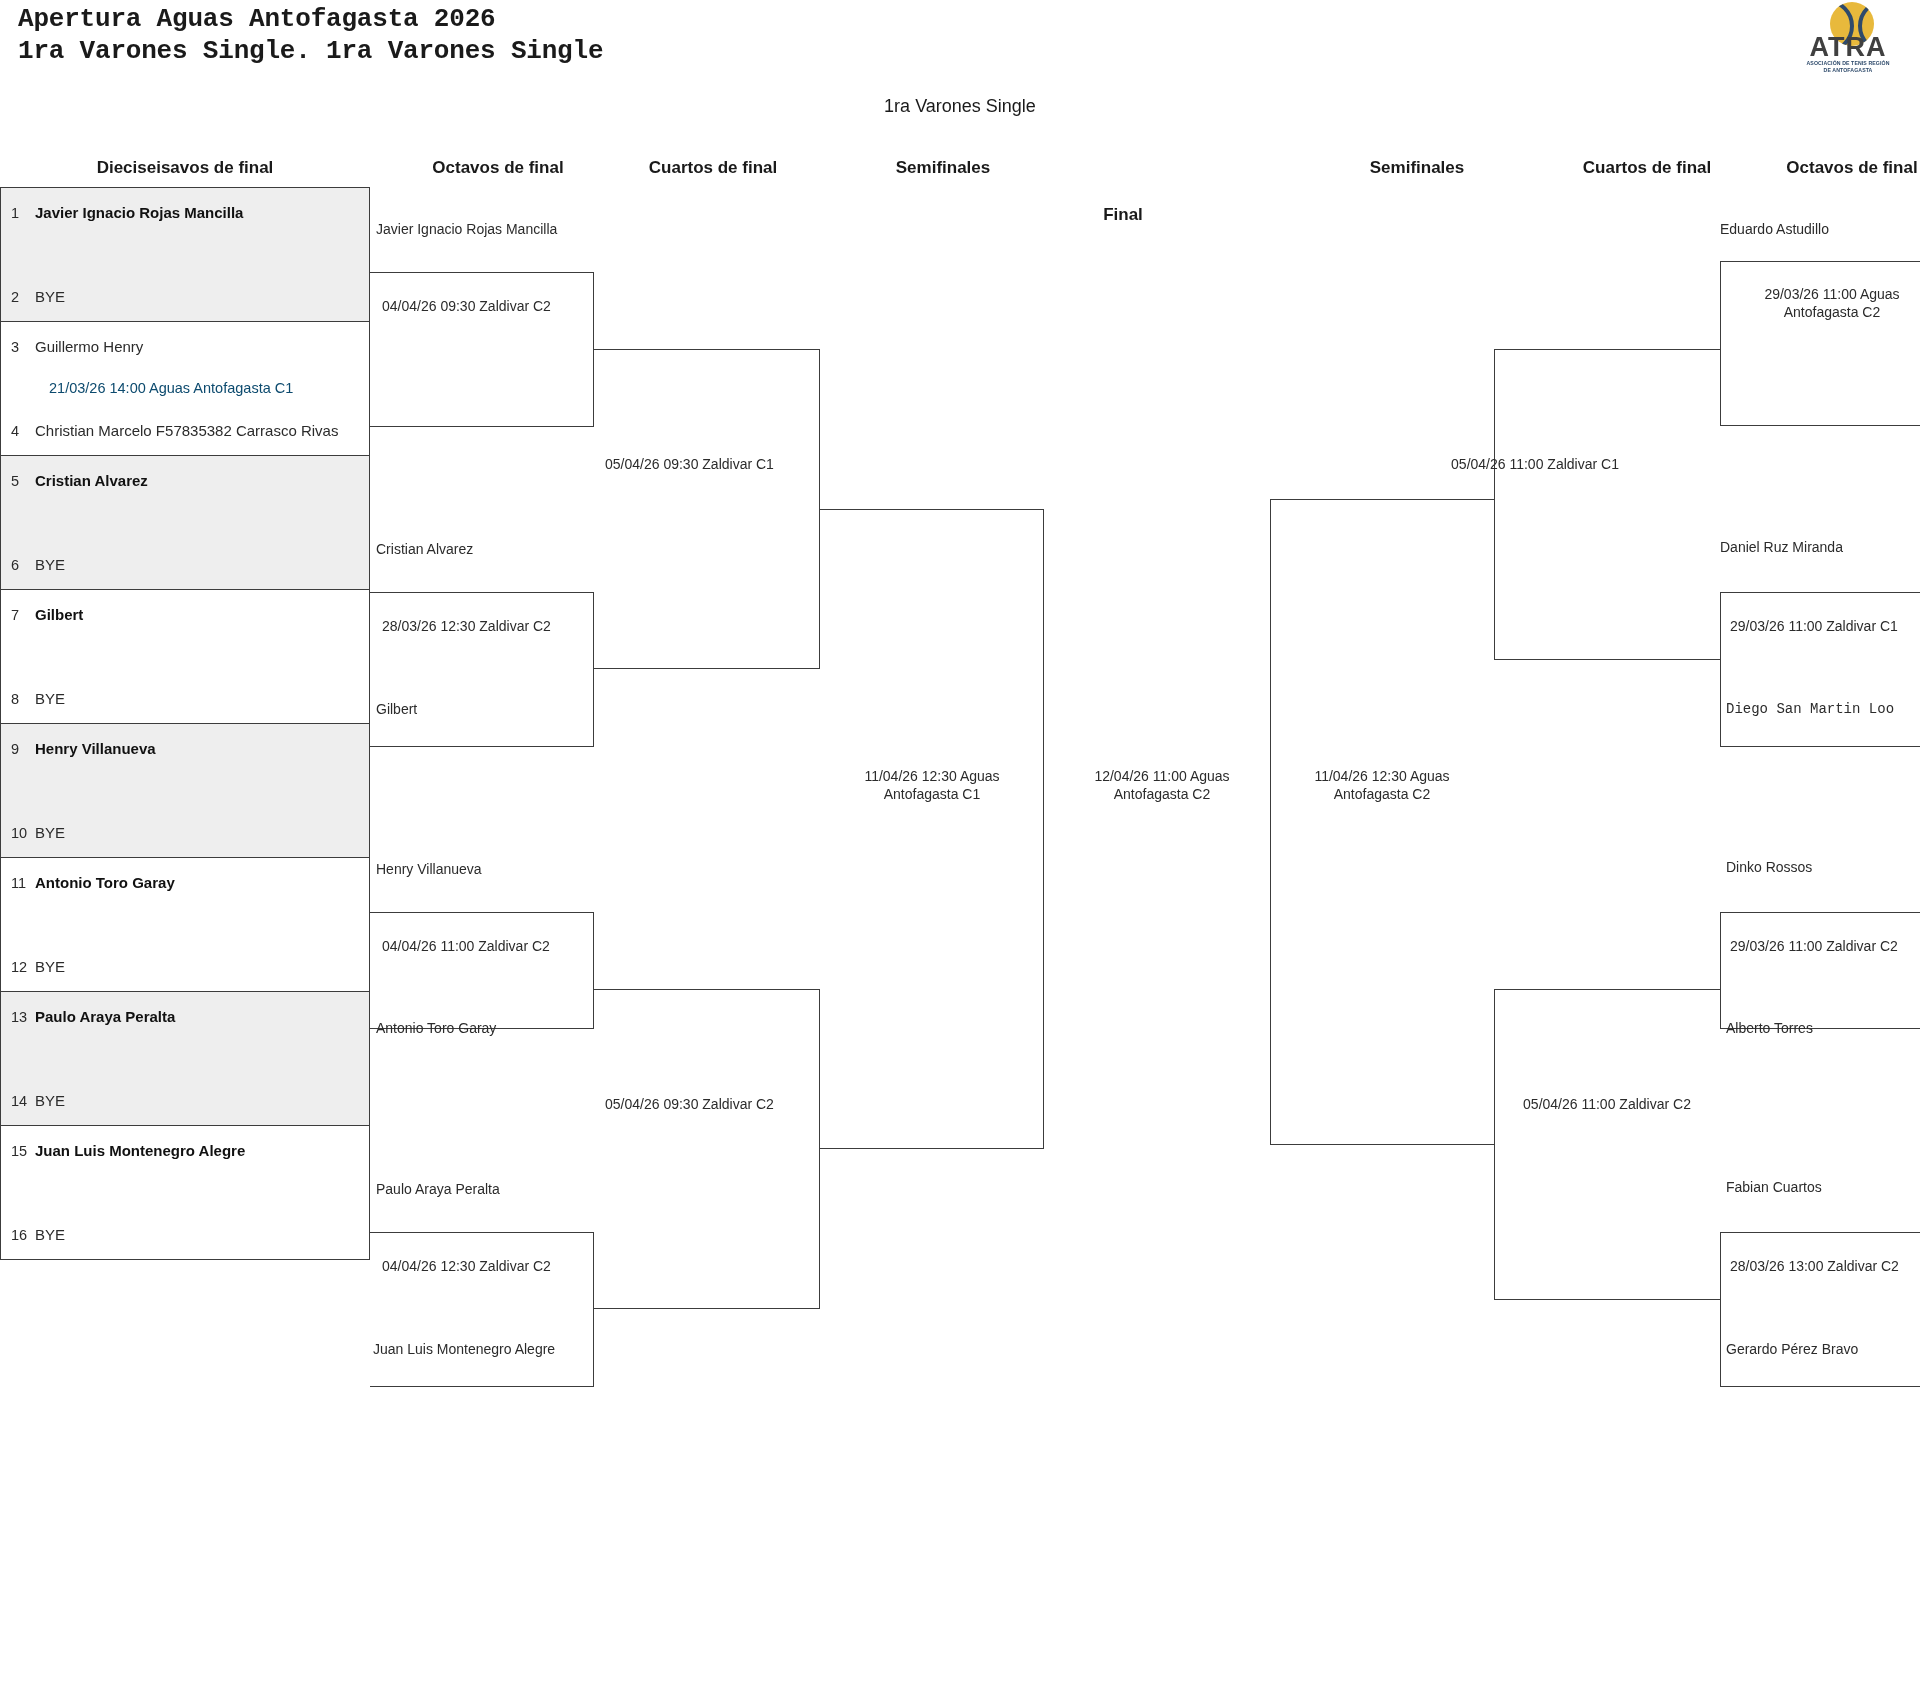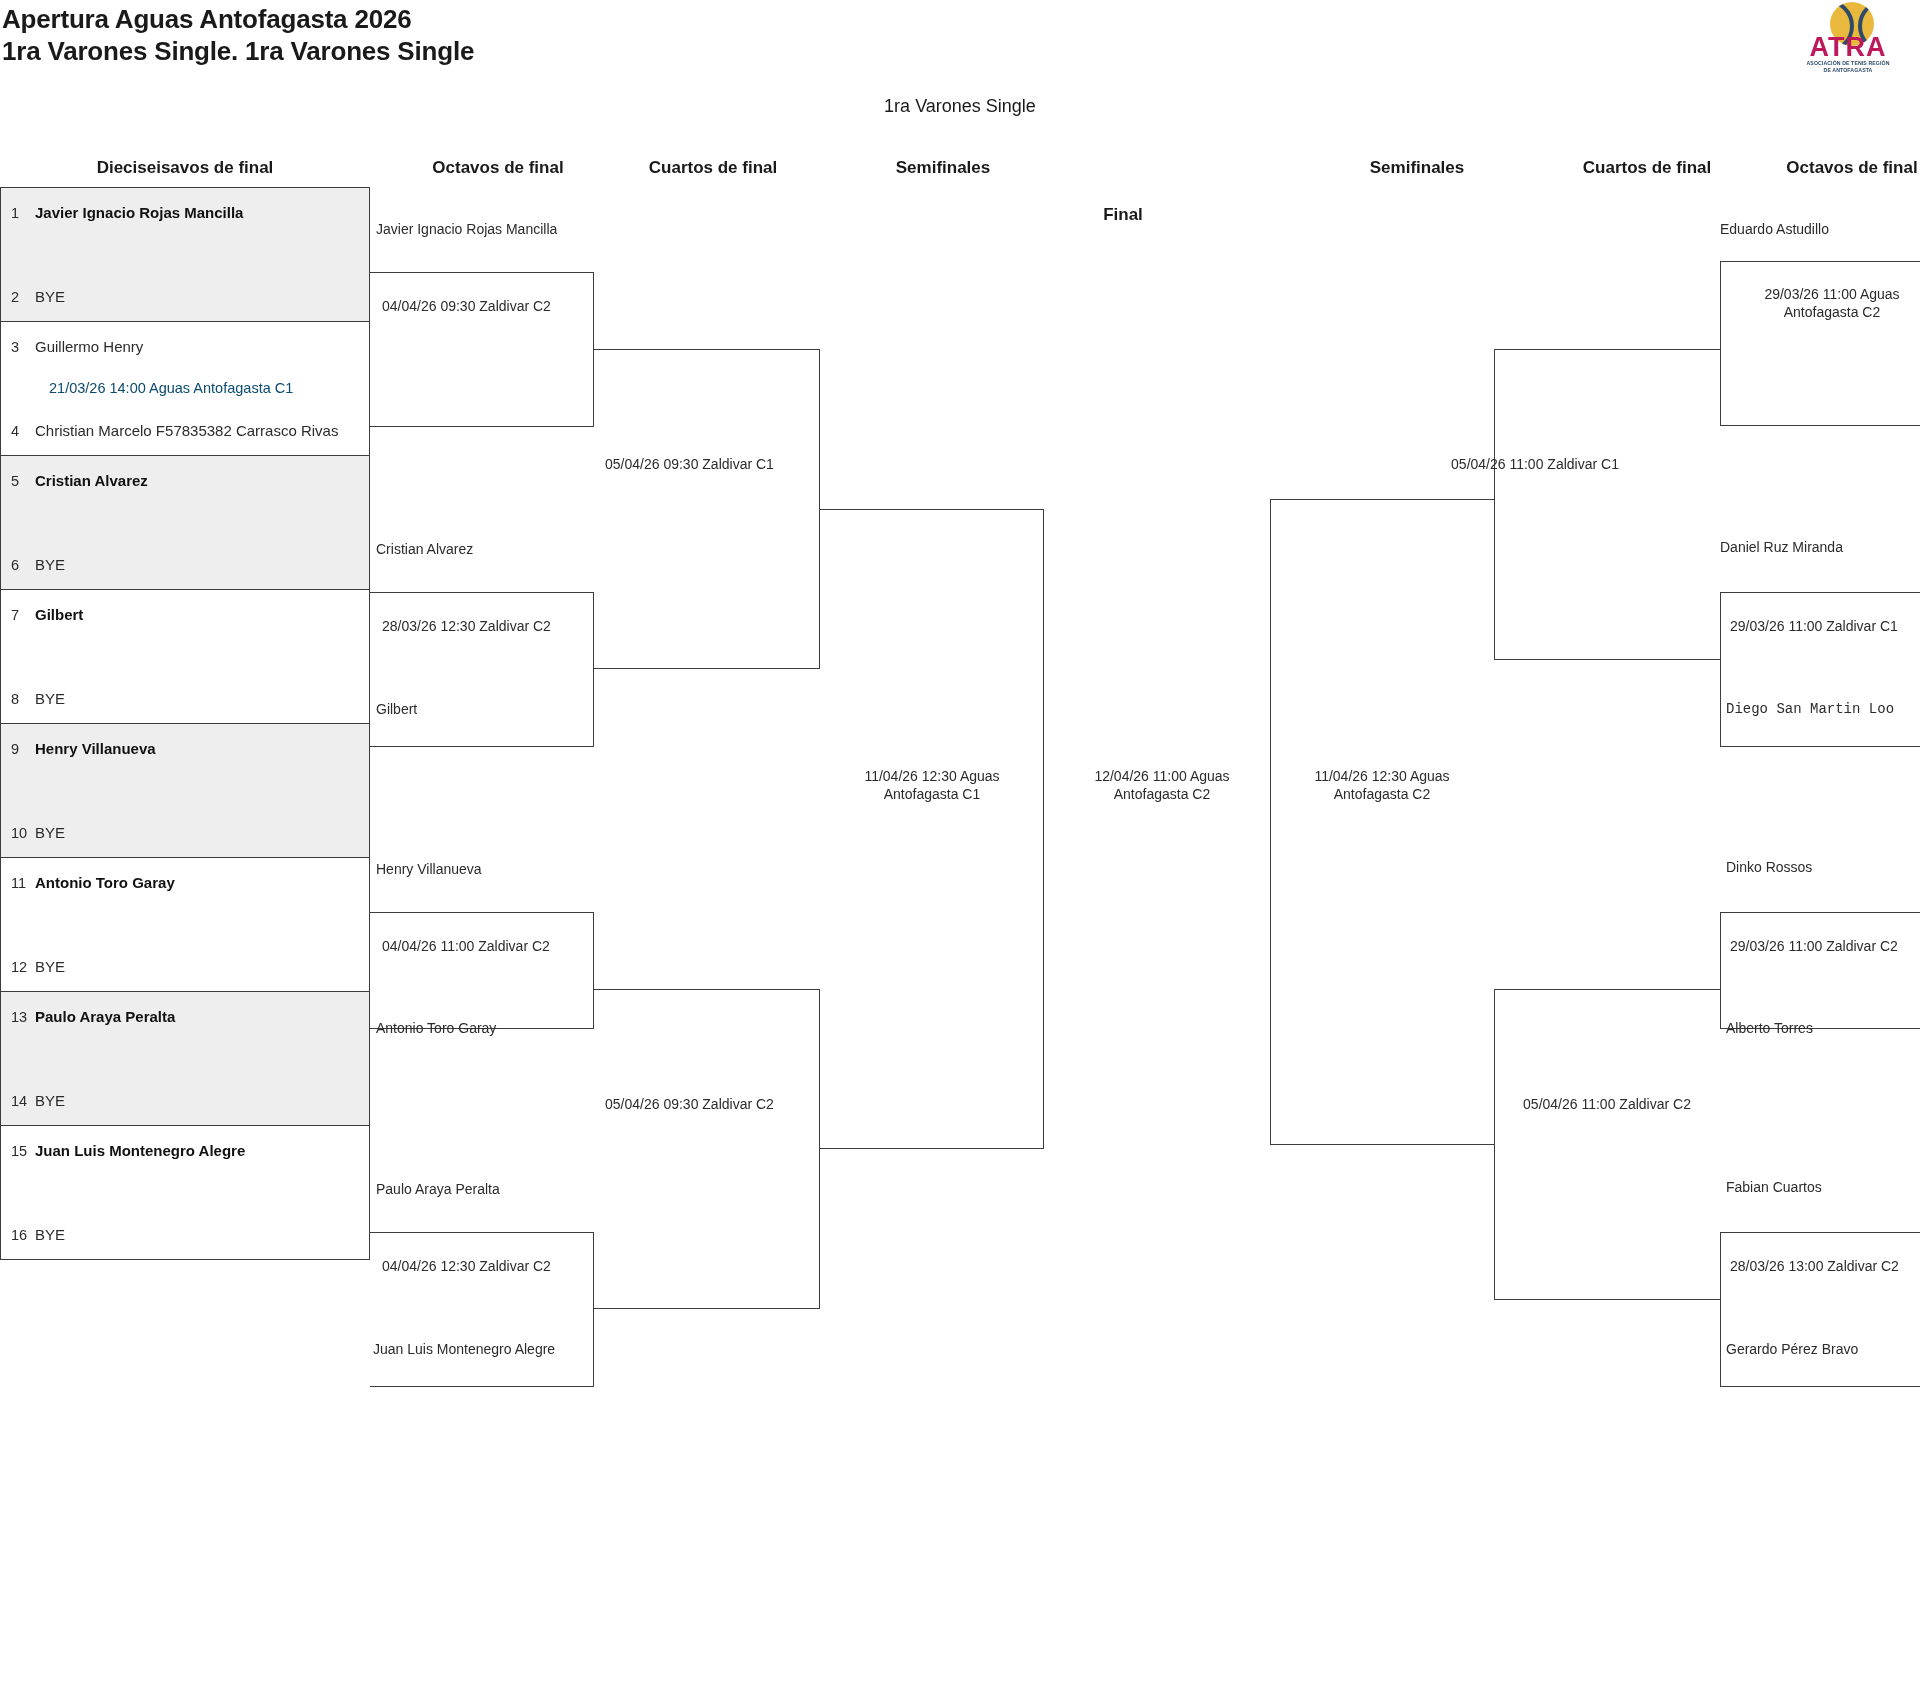--- a/index.html
+++ b/index.html
@@ -20,8 +20,9 @@
   
   .title-block {
     position: absolute;
-    left: 2px; top: 4px;
+    left: 18px; top: 4px;
     line-height: 1.22;
+    font-family: Liberation Mono, monospace;
   }
   .title-line1 {
     font-size: 26px;

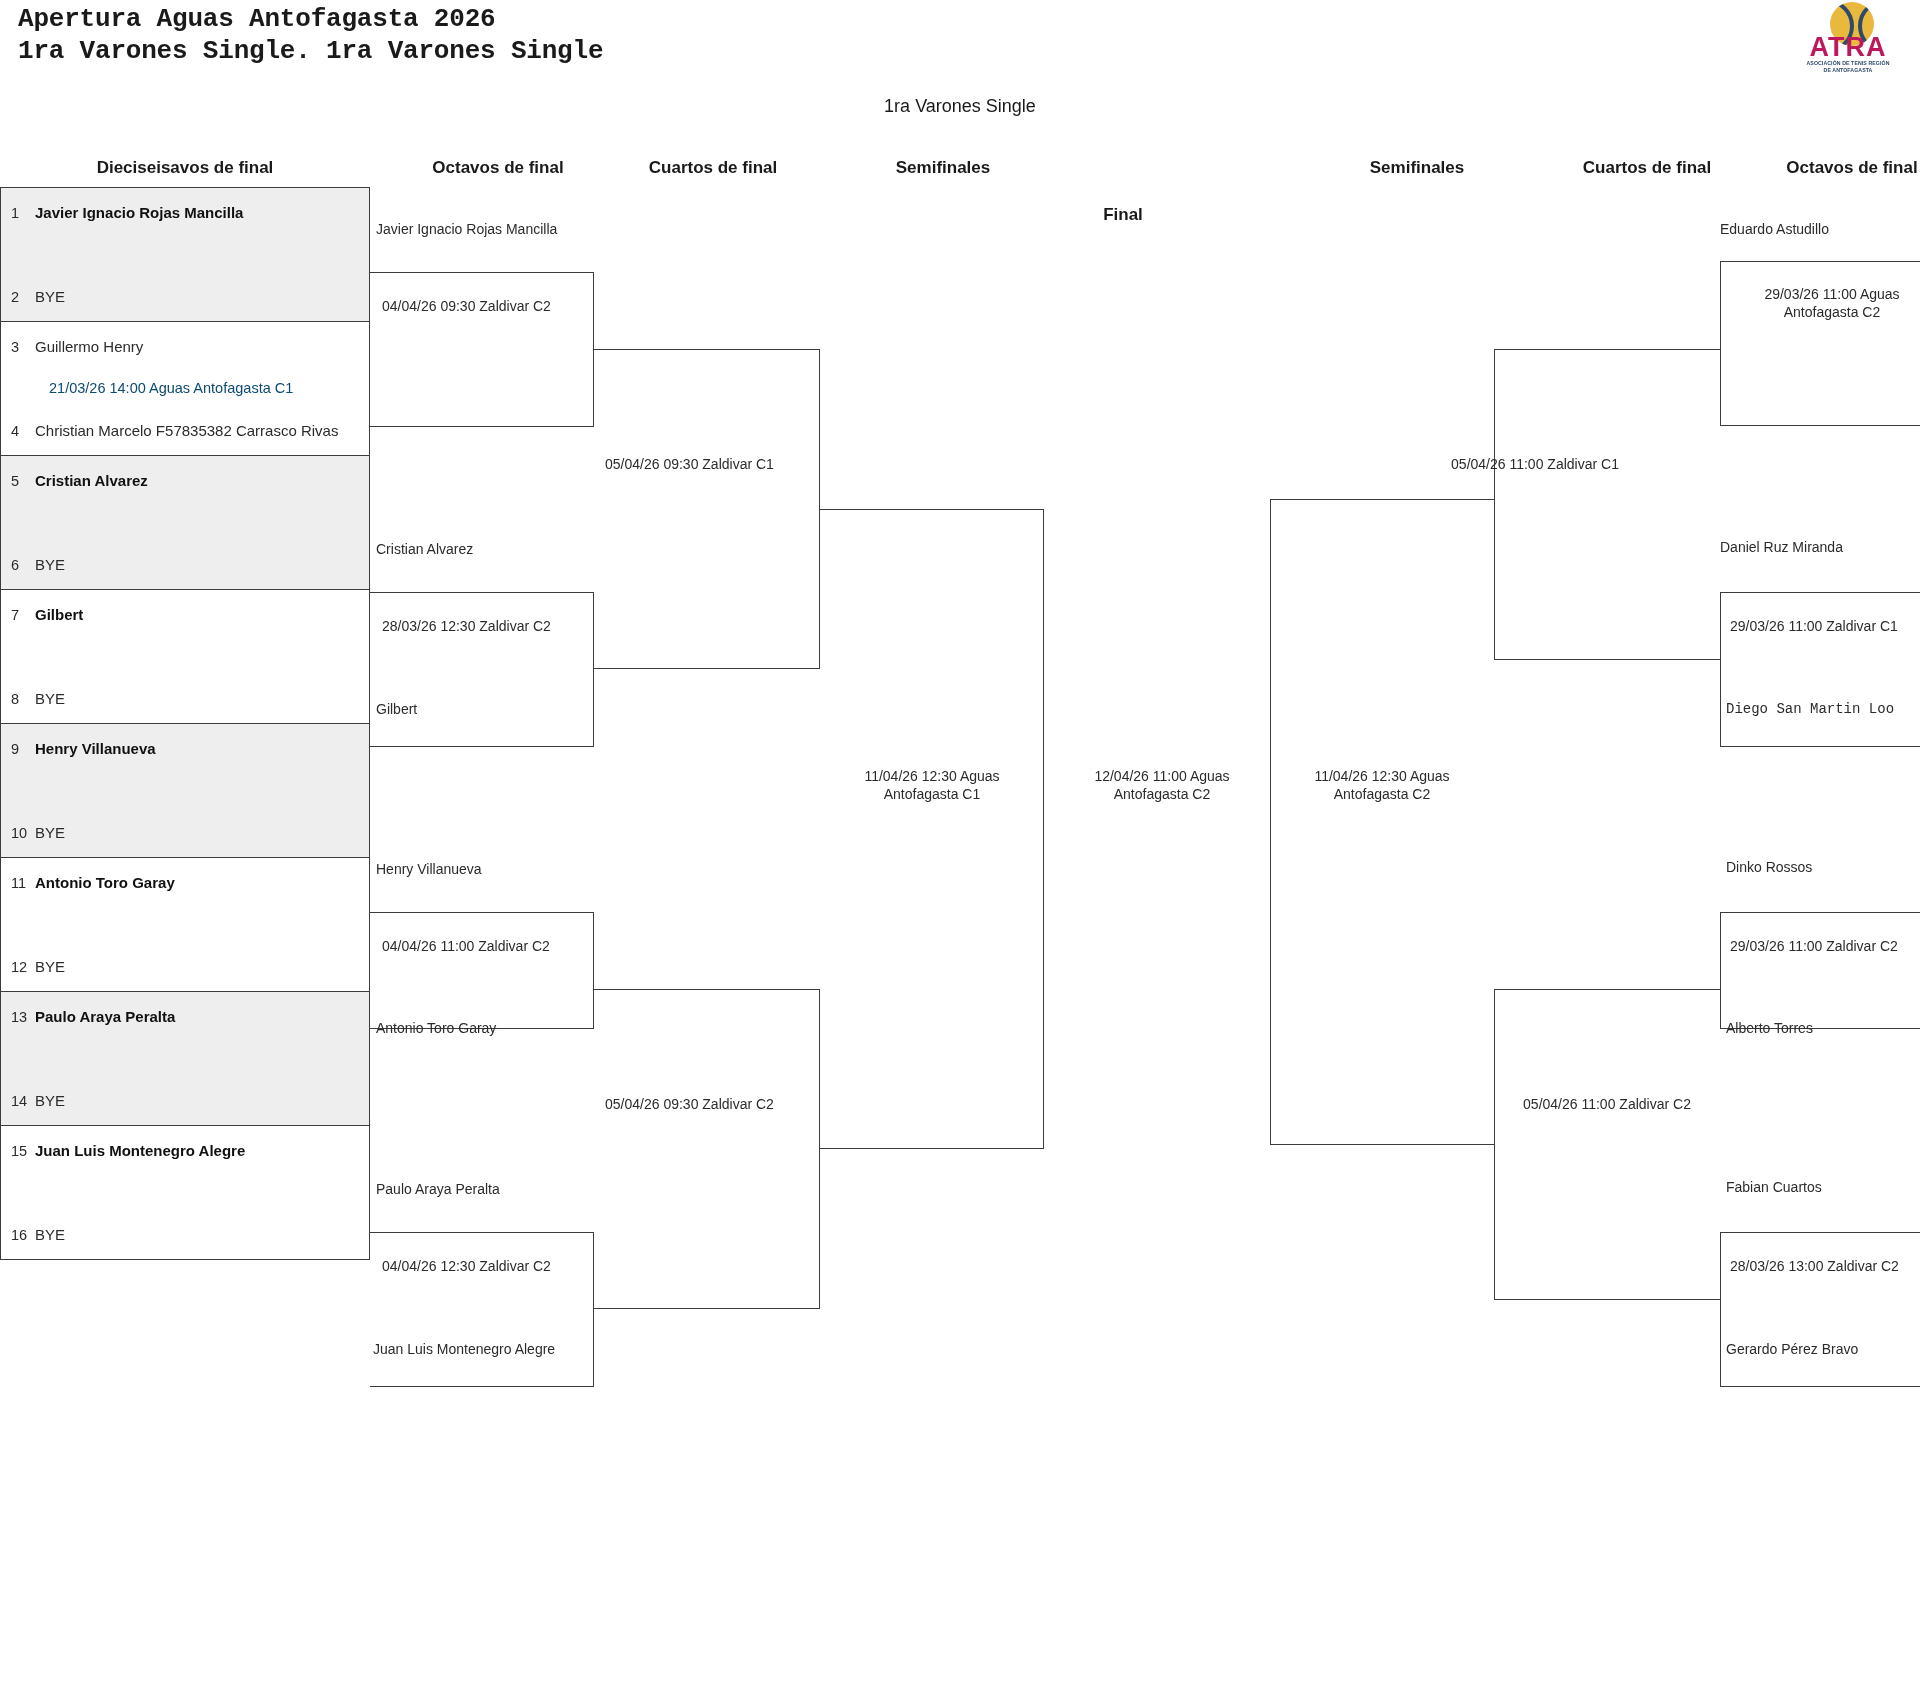--- a/index.html
+++ b/index.html
@@ -67,7 +67,7 @@
     font-size: 27px;
     font-weight: 800;
     letter-spacing: 1px;
-    color: #be185d;
+    color: #404040;
     font-family: "Liberation Sans", sans-serif;
   }
   .logo-sub {

